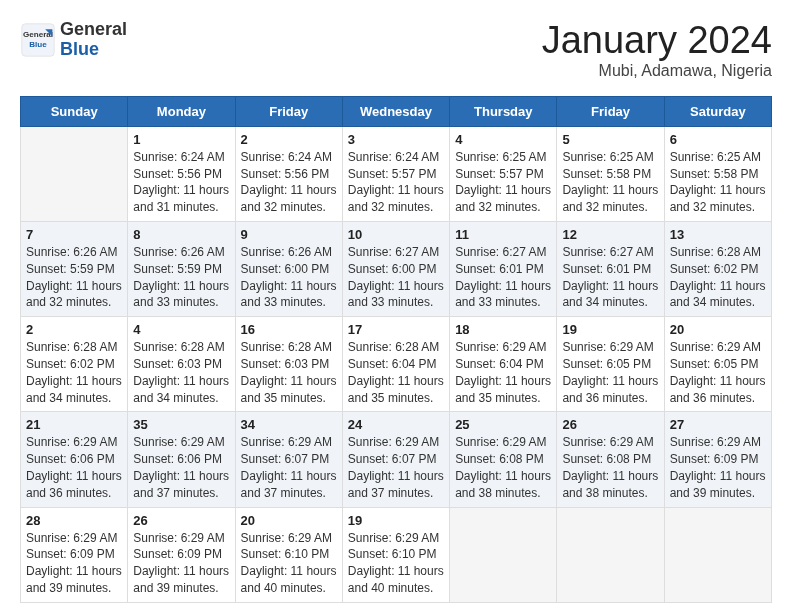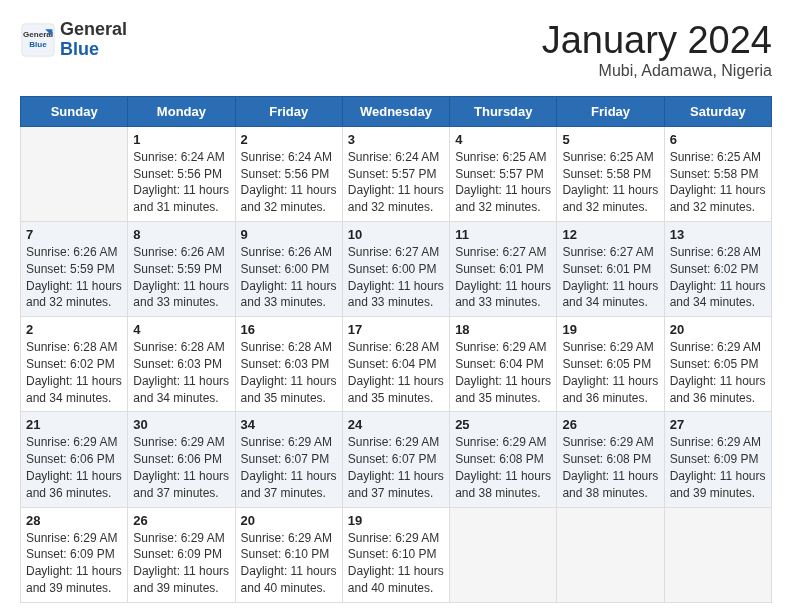--- a/index.html
+++ b/index.html
@@ -208,7 +208,7 @@
           <div class="day-detail">Sunrise: 6:29 AM<br>Sunset: 6:06 PM<br>Daylight: 11 hours and 36 minutes.</div>
         </td>
         <td>
-          <div class="day-num">30</div>
+          <div class="day-num">35</div>
           <div class="day-detail">Sunrise: 6:29 AM<br>Sunset: 6:06 PM<br>Daylight: 11 hours and 37 minutes.</div>
         </td>
         <td>

